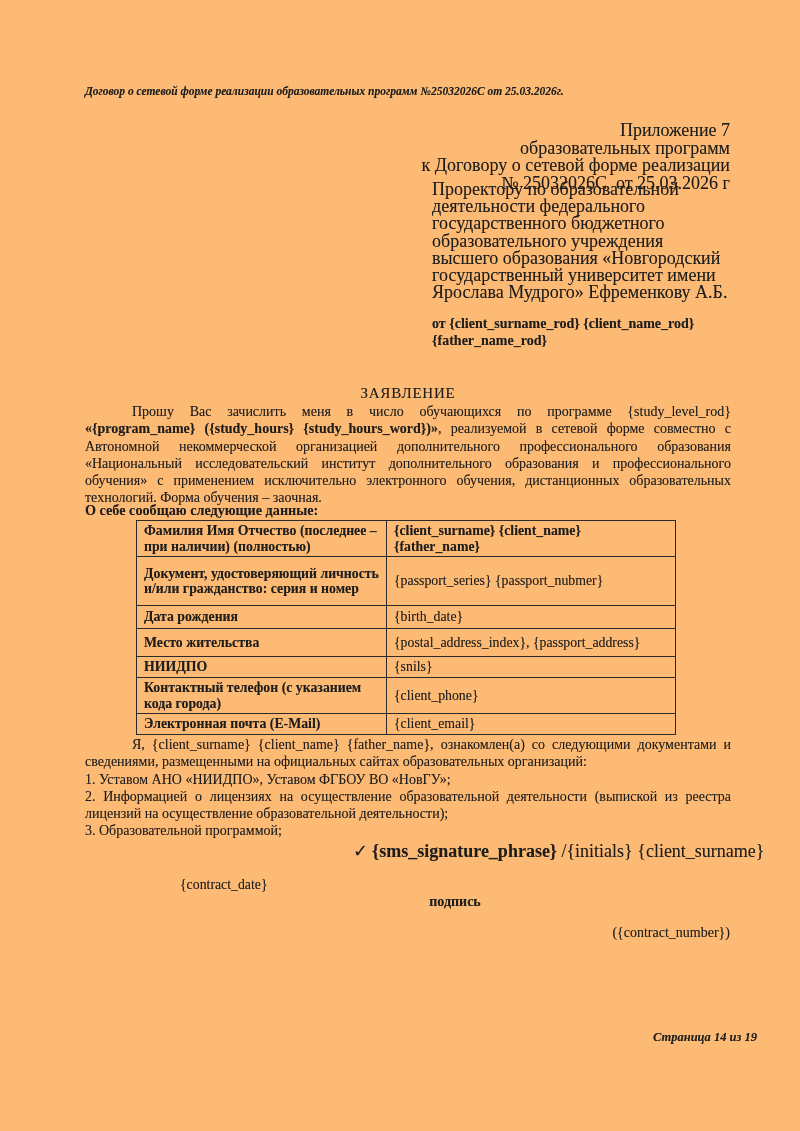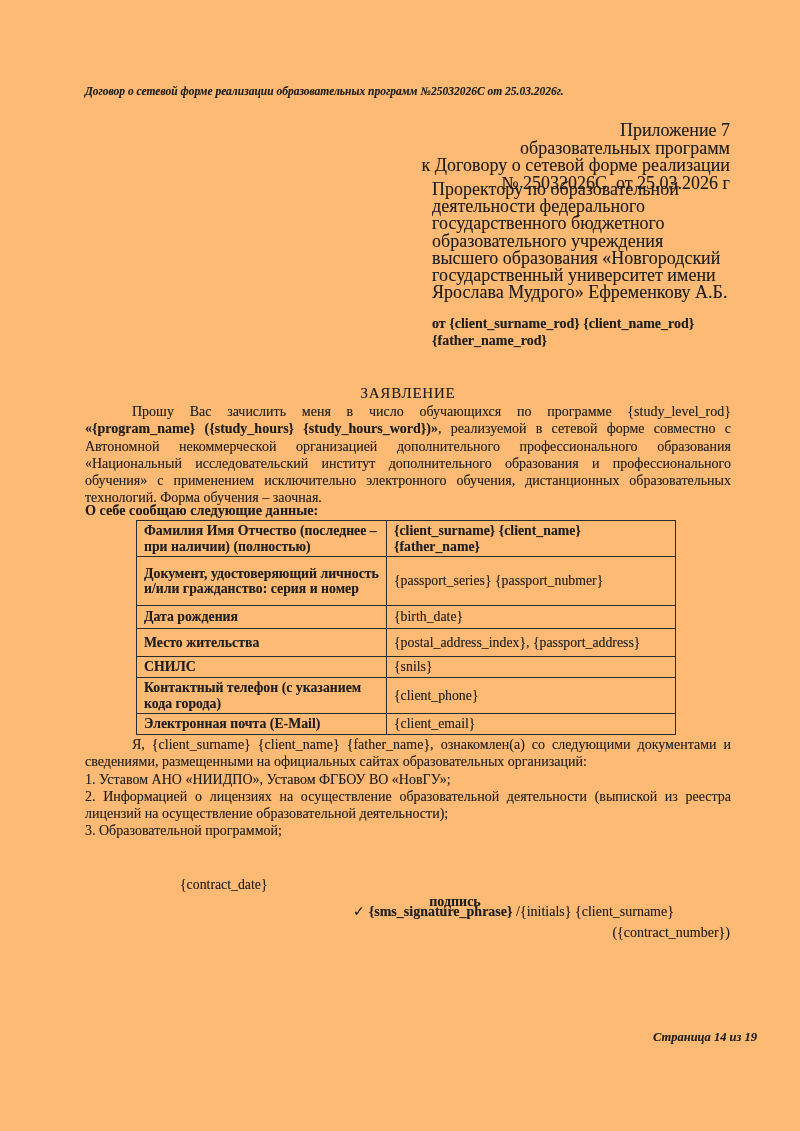--- a/index.html
+++ b/index.html
@@ -181,7 +181,7 @@
       <td class="val">{postal_address_index}, {passport_address}</td>
     </tr>
     <tr class="r5">
-      <td class="lbl">СНИЛС</td>
+      <td class="lbl">НИИДПО</td>
       <td class="val">{snils}</td>
     </tr>
     <tr class="r6">

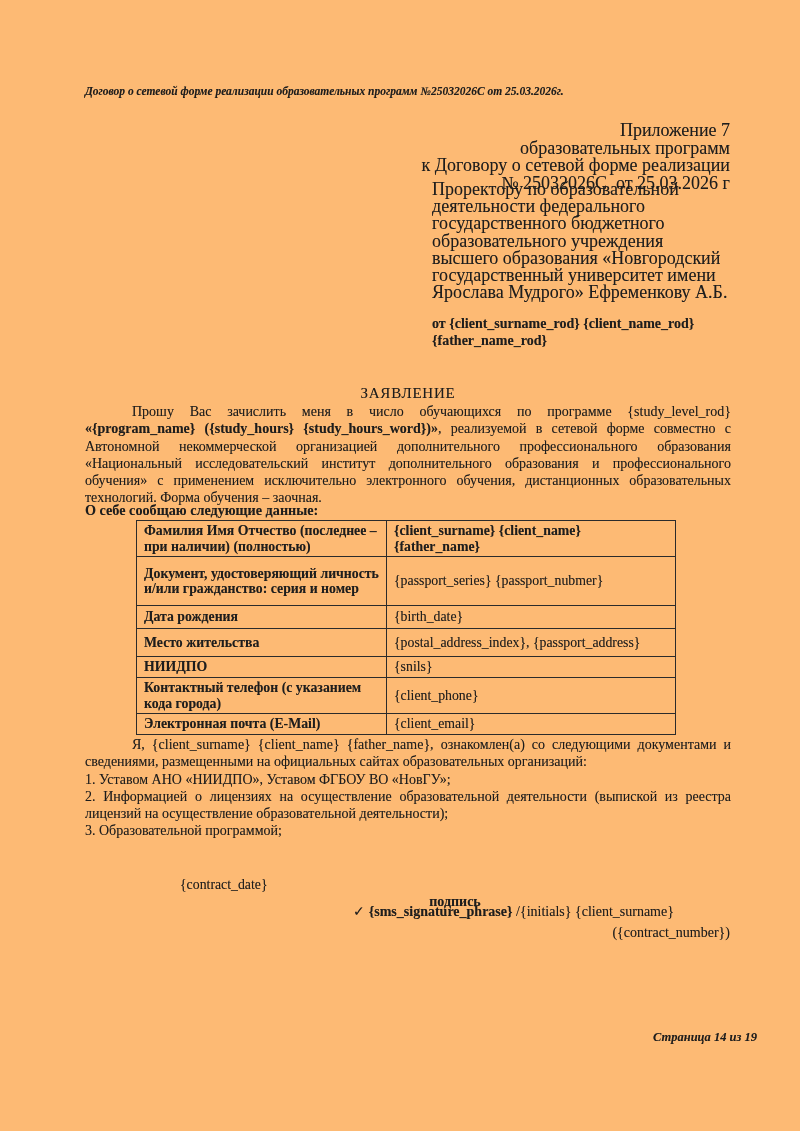--- a/index.html
+++ b/index.html
@@ -112,8 +112,8 @@
   }
   .sig-line {
     position: absolute;
-    left: 353px; top: 903px;
-    font-size: 14px;
+    left: 353px; top: 840px;
+    font-size: 18px;
     white-space: nowrap;
   }
   .sig-line .check { margin-right: 4px; }

